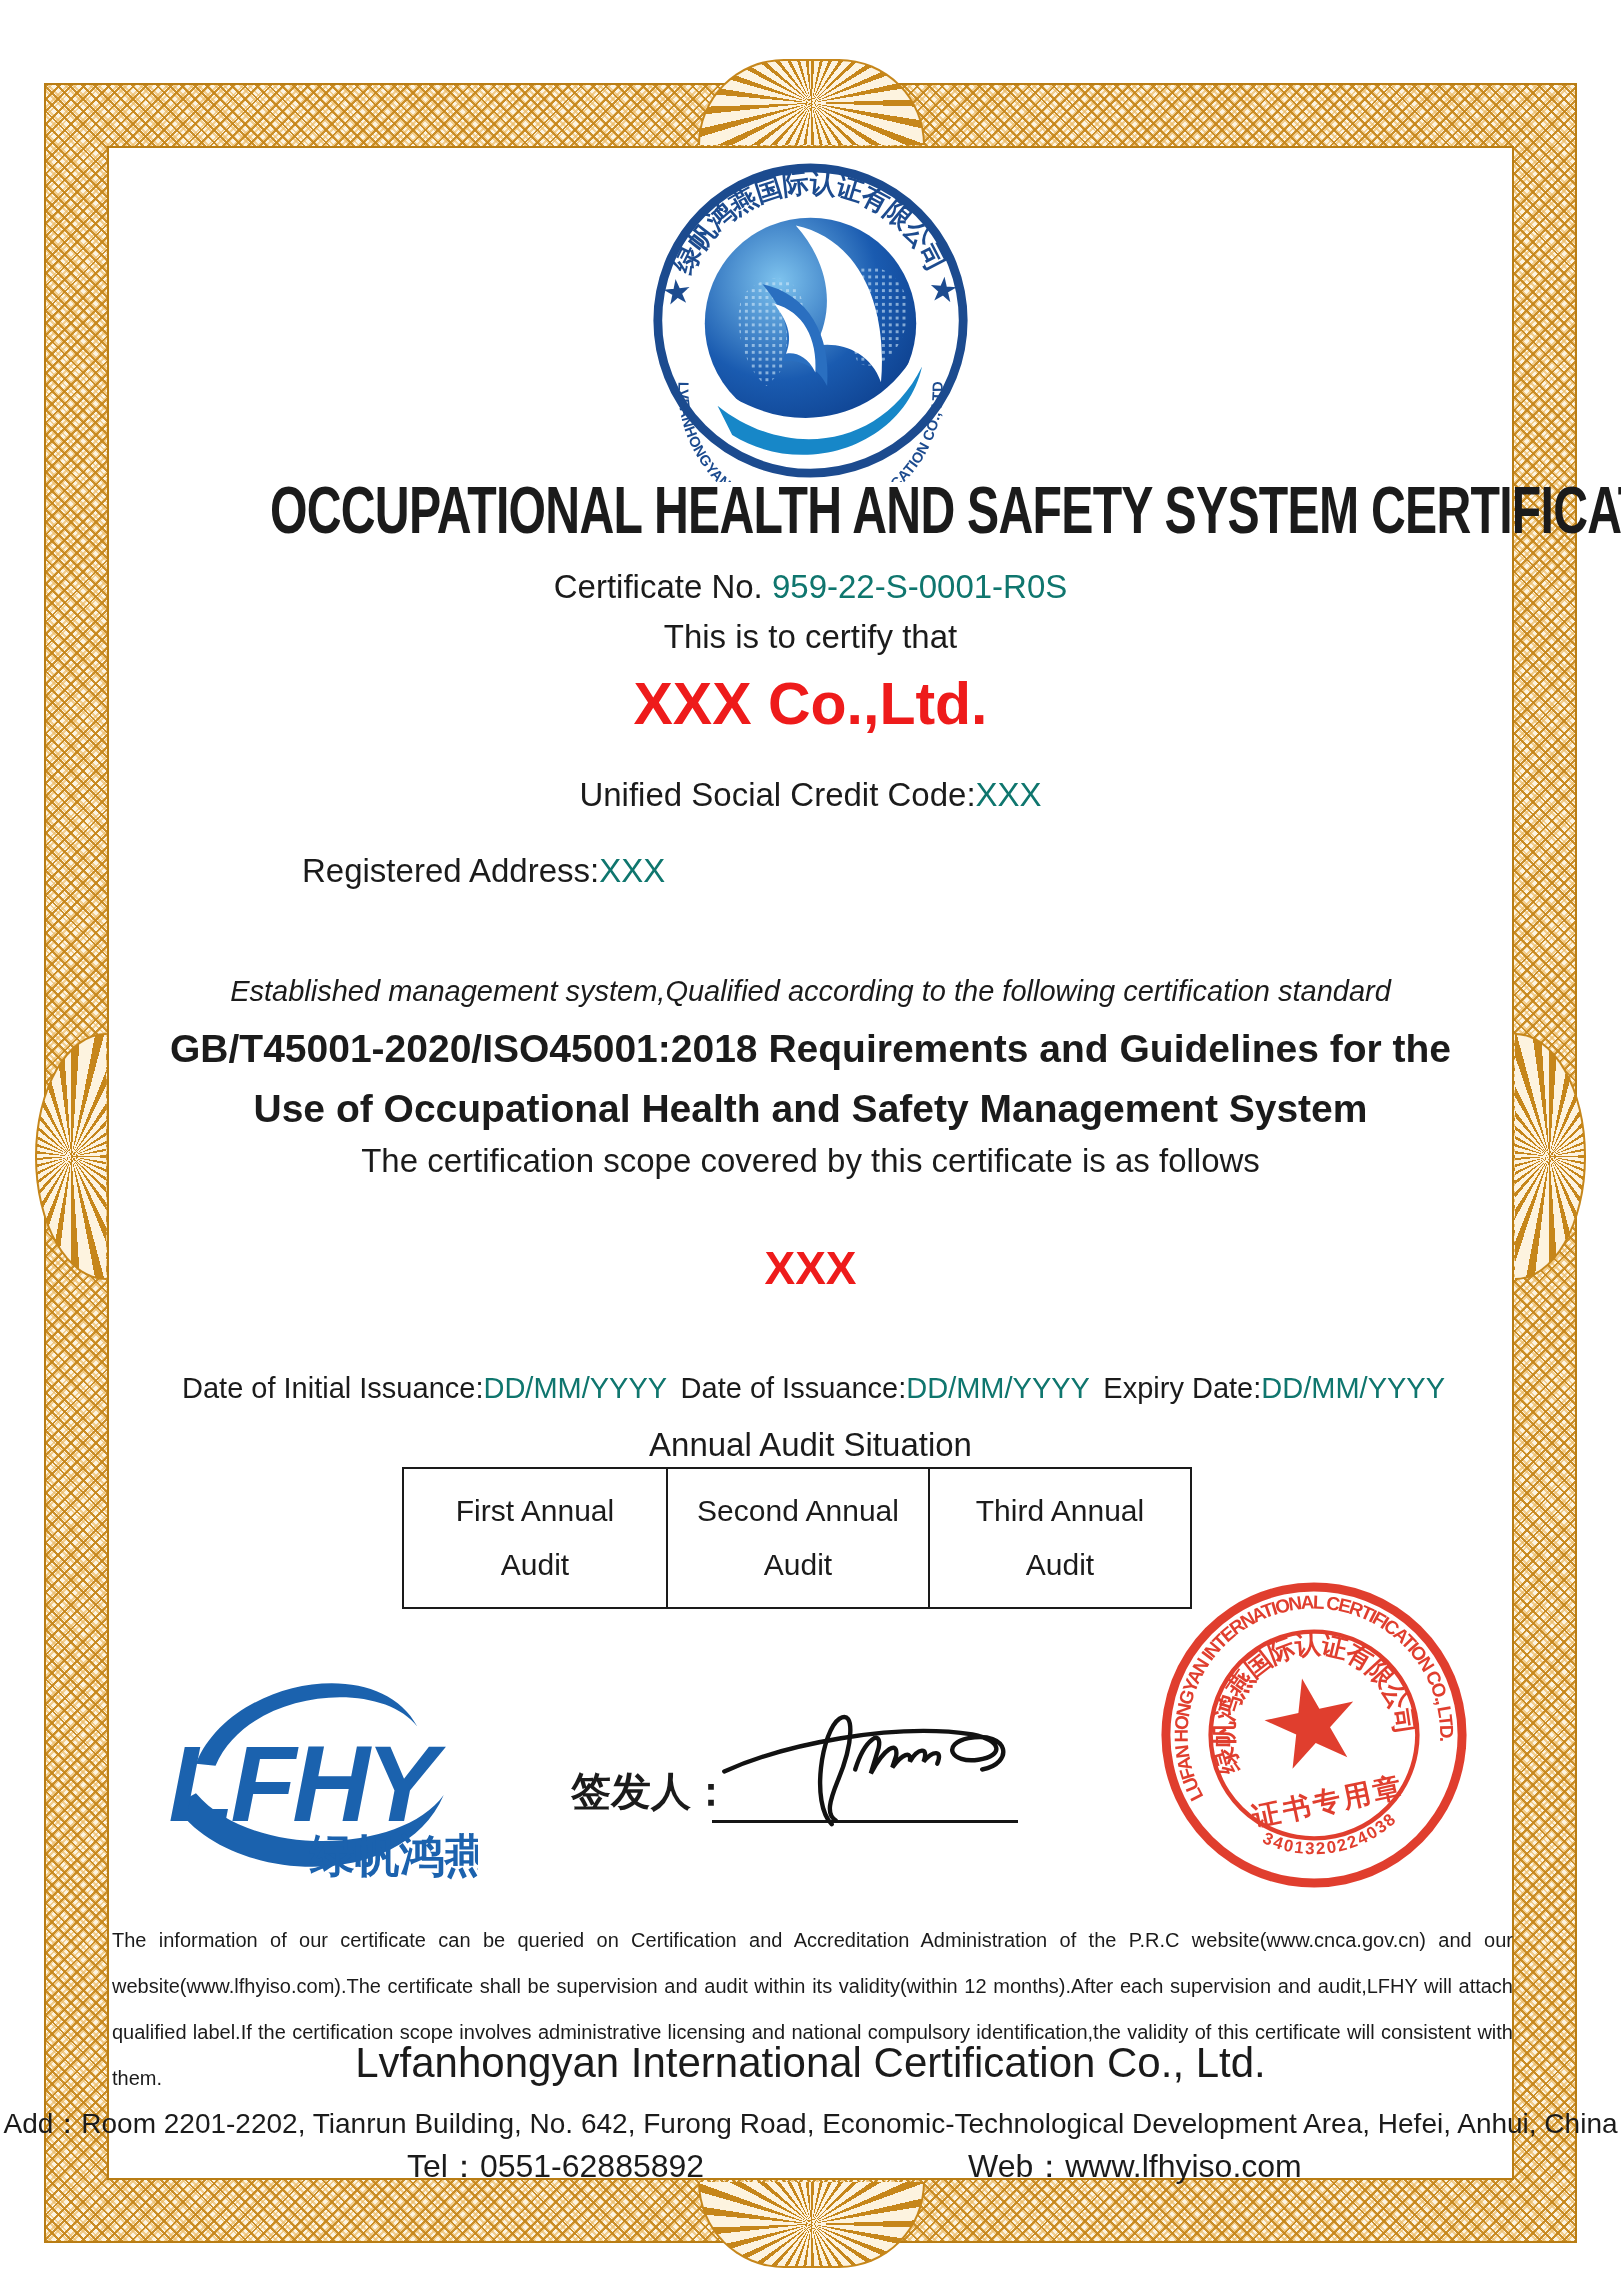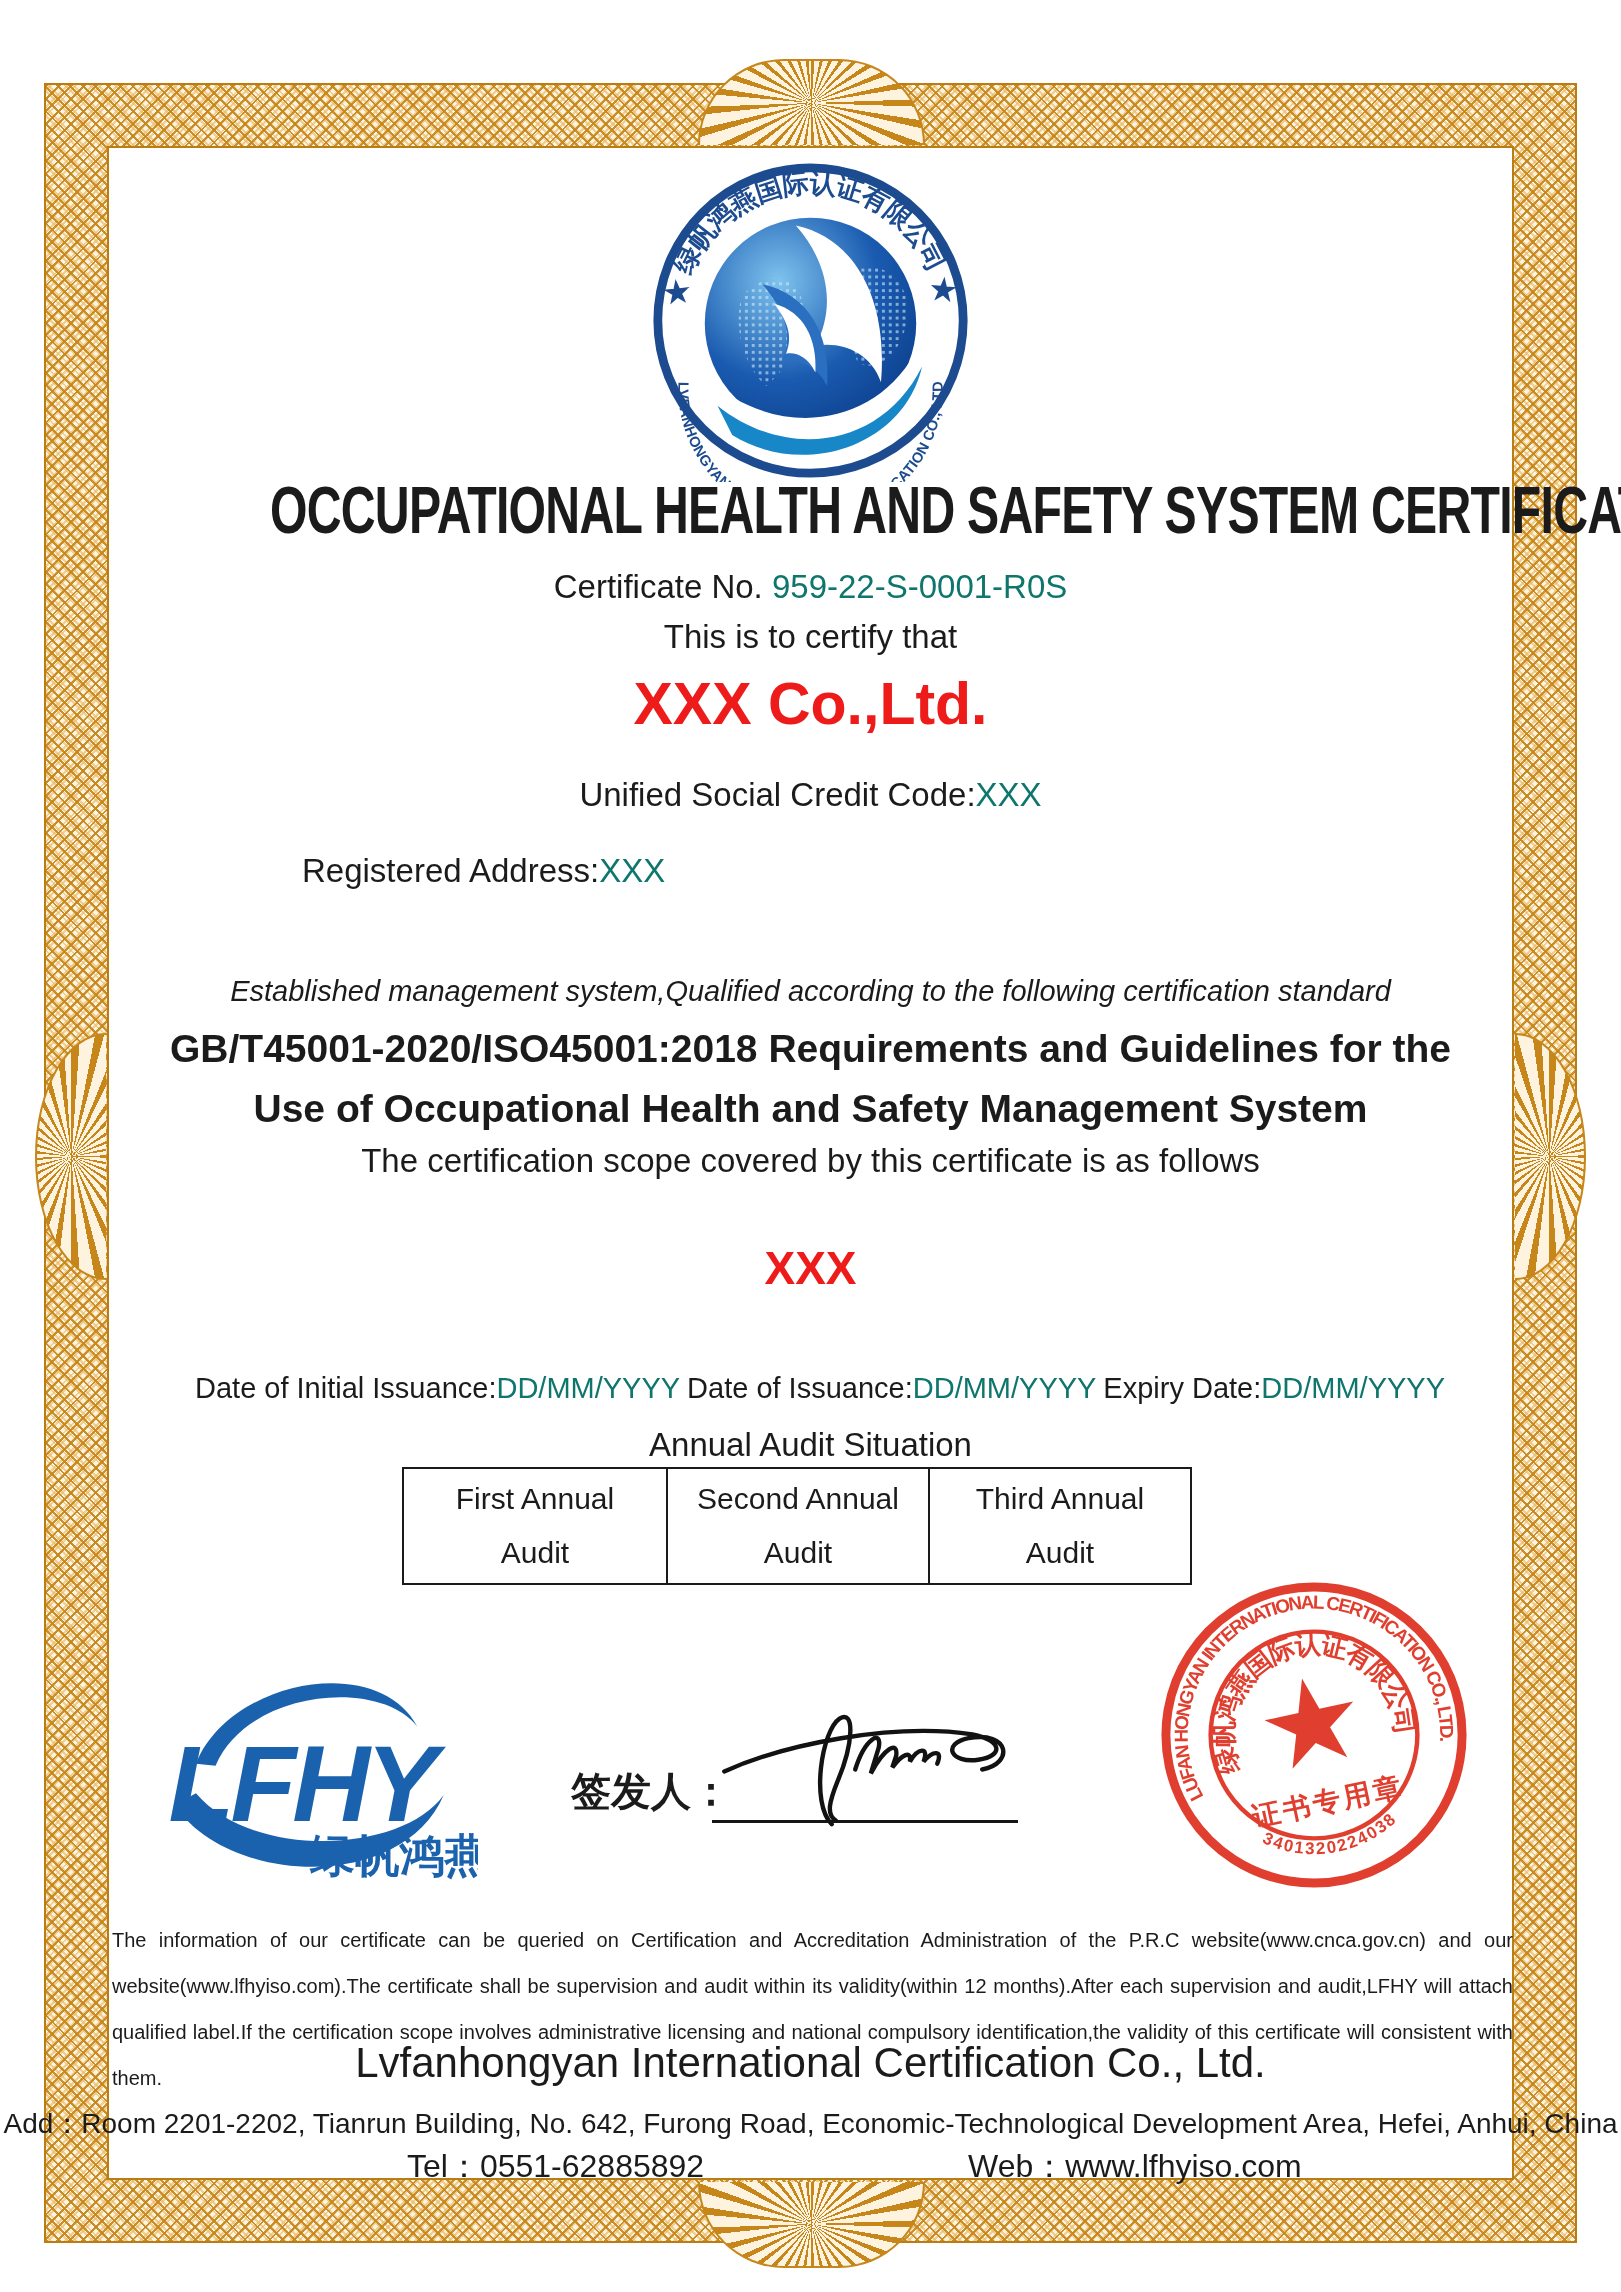--- a/index.html
+++ b/index.html
@@ -52,7 +52,7 @@
   .scope-intro  { top:1142px; font-size:33px; }
   .scope-value  { top:1241px; font-size:46px; font-weight:bold; color:#ee1b1b; }
   .red  { color:#0f766e; }
-  .dates-row { top:1372px; left:195px; right:176px; display:flex; justify-content:space-between; font-size:29px; white-space:nowrap; }
+  .dates-row { top:1372px; left:182px; right:176px; display:flex; justify-content:space-between; font-size:29px; white-space:nowrap; }
   .audit-title { top:1426px; font-size:33px; }
   .audit-table {
     left:402px; top:1467px; width:790px; height:118px;

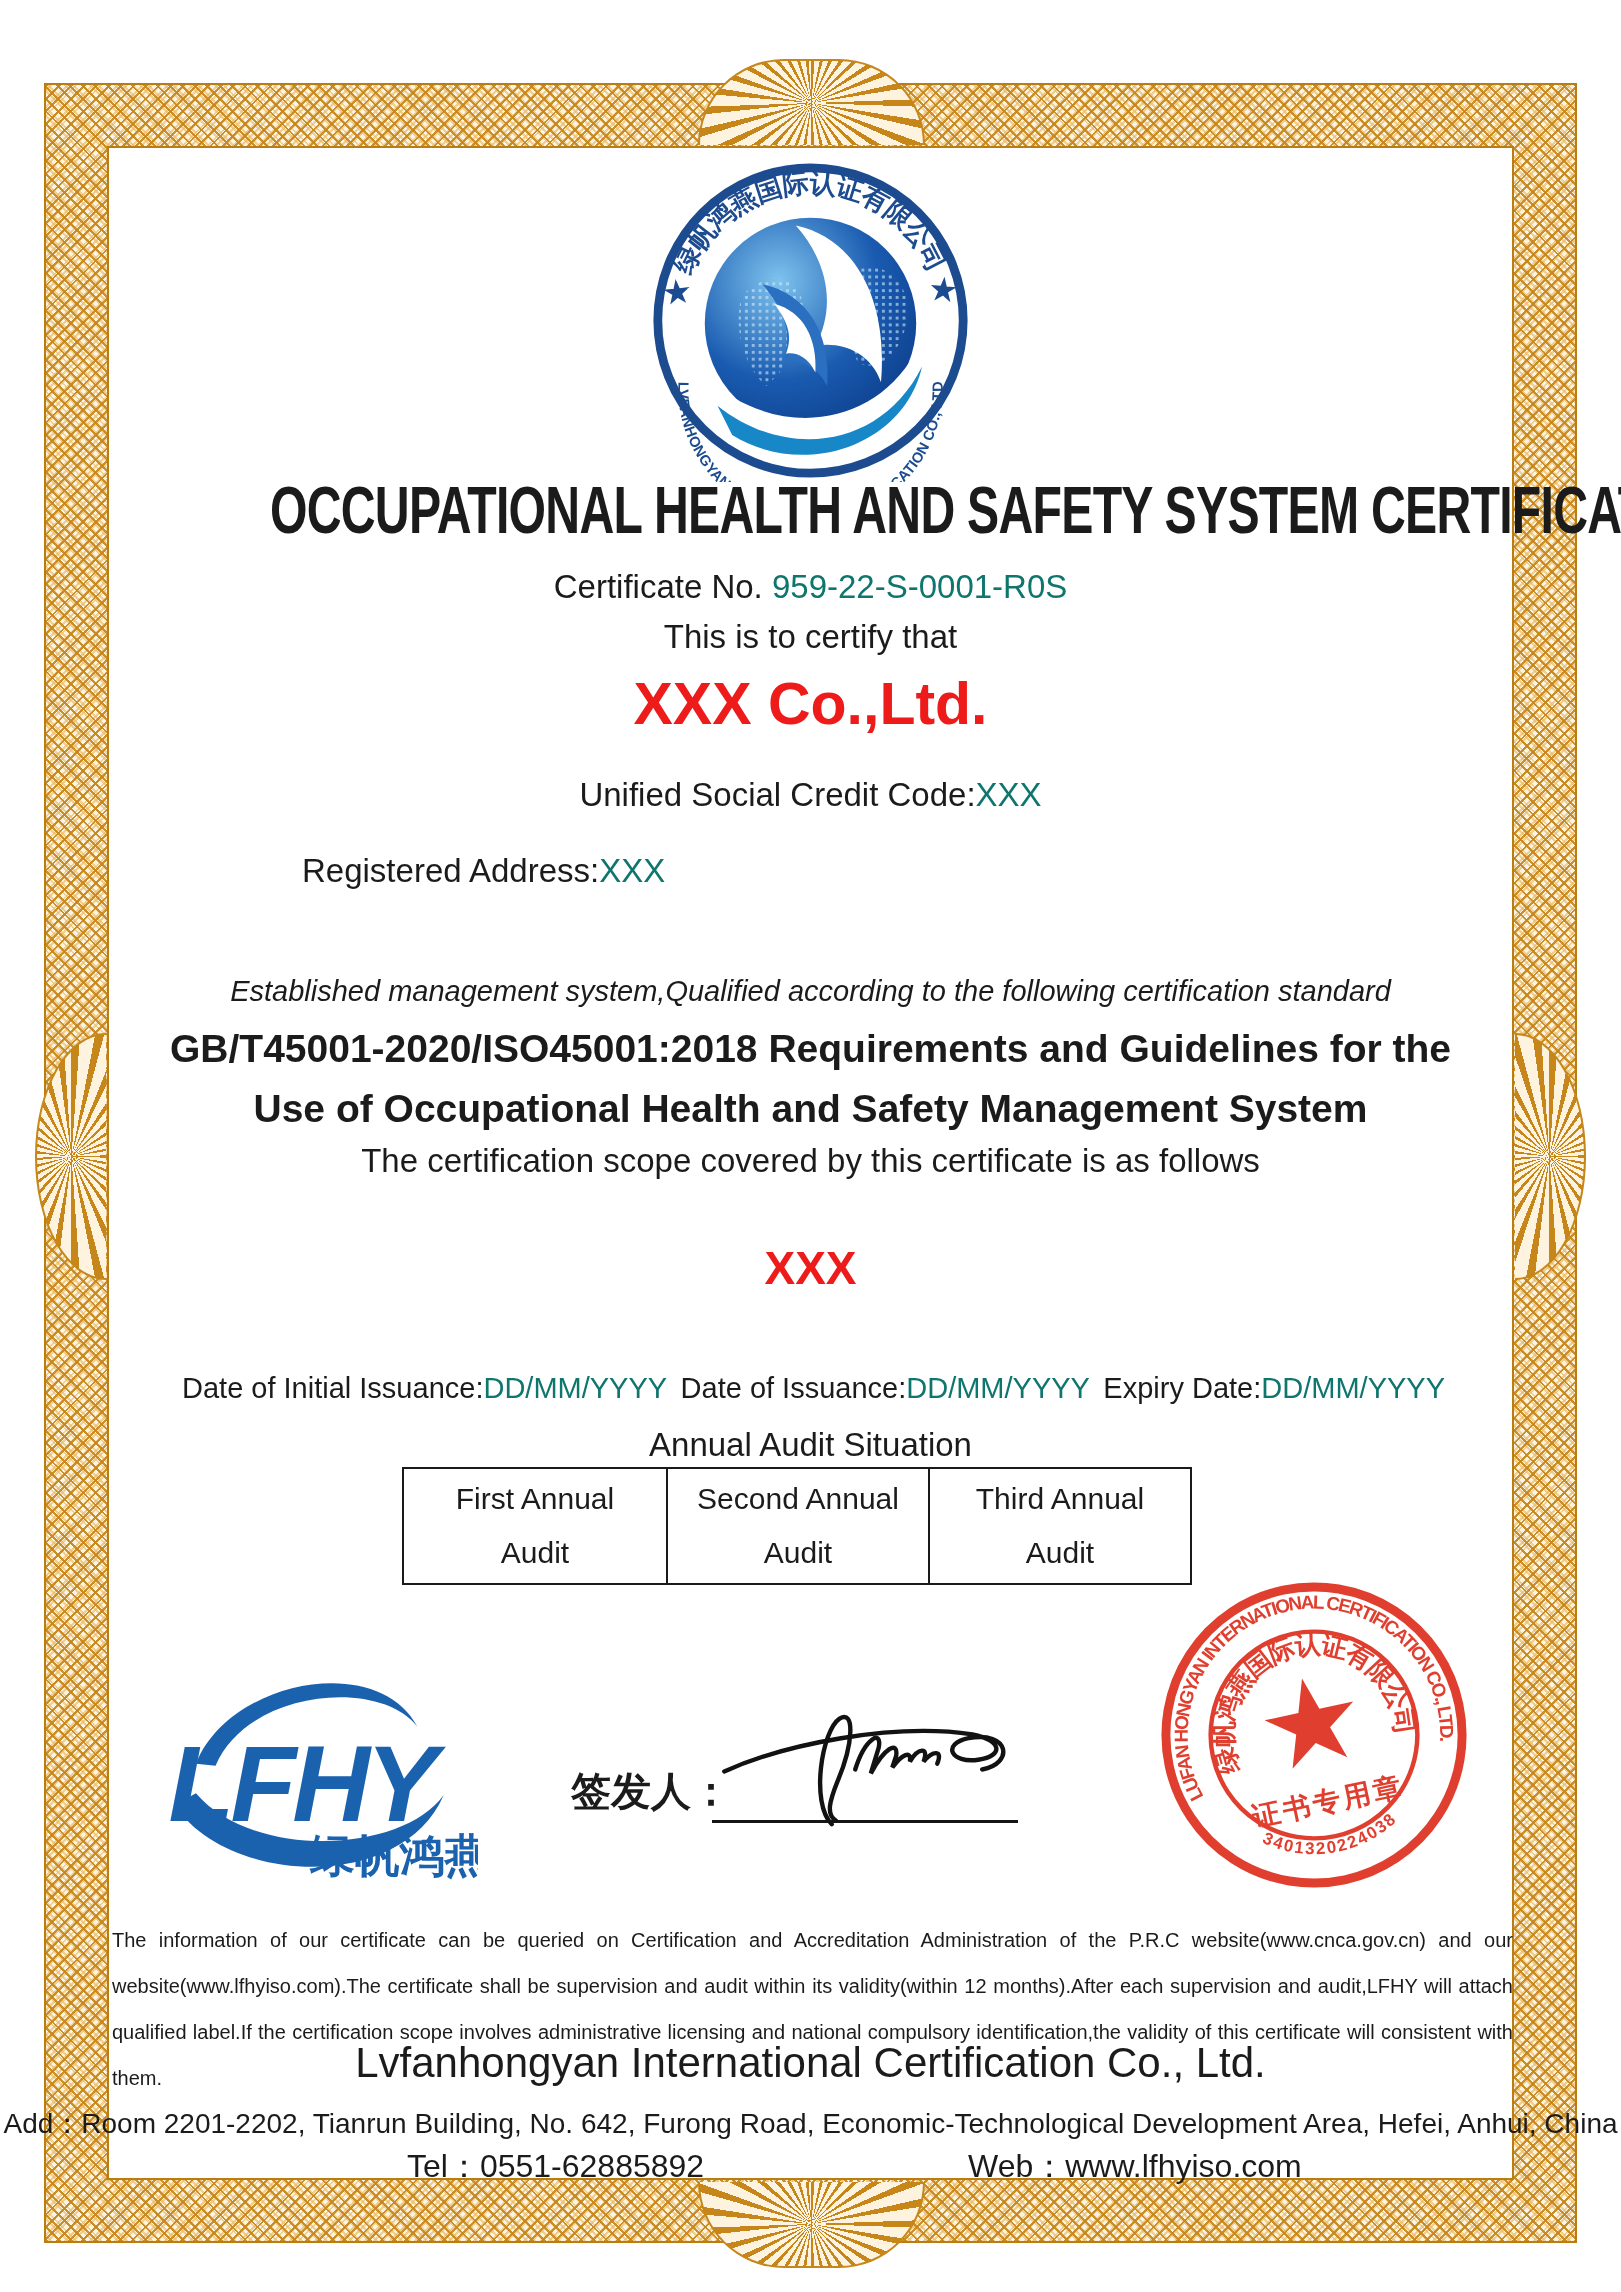--- a/index.html
+++ b/index.html
@@ -55,7 +55,7 @@
   .dates-row { top:1372px; left:182px; right:176px; display:flex; justify-content:space-between; font-size:29px; white-space:nowrap; }
   .audit-title { top:1426px; font-size:33px; }
   .audit-table {
-    left:402px; top:1467px; width:790px; height:118px;
+    left:402px; top:1467px; width:790px; height:142px;
     display:grid; grid-template-columns:1fr 1fr 1fr;
     border:2.9px solid #1a1a1a;
   }

